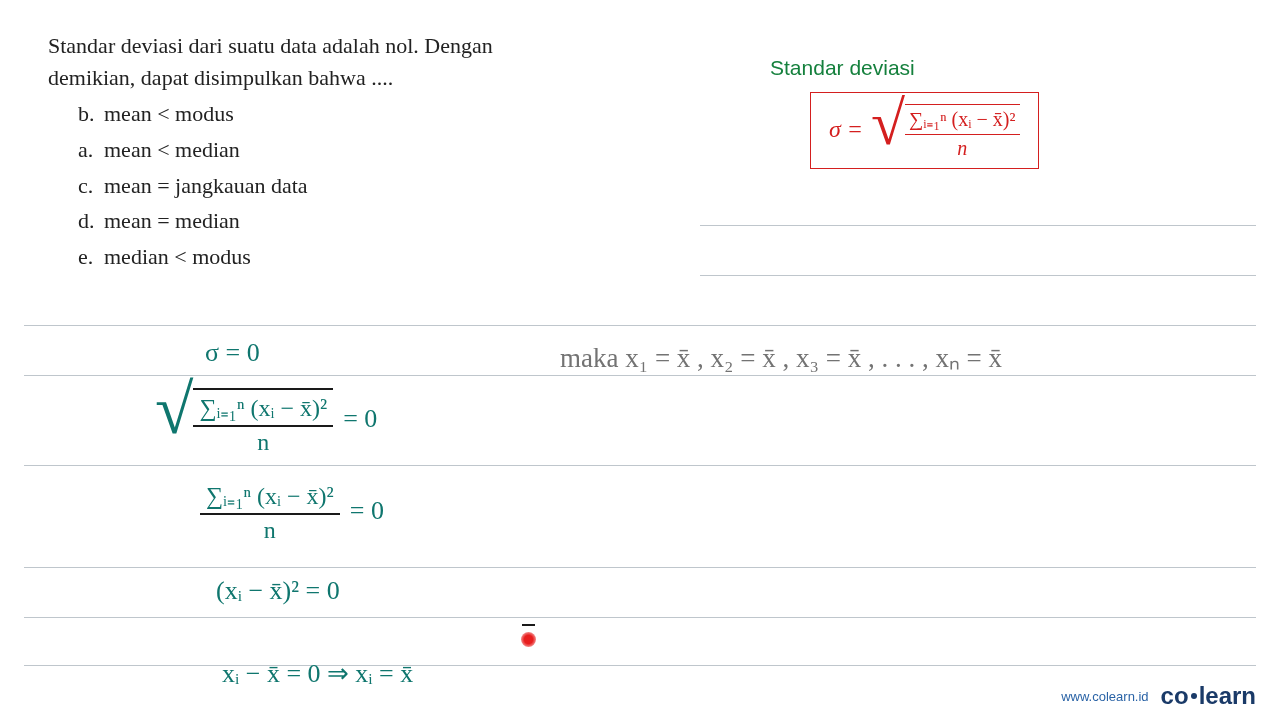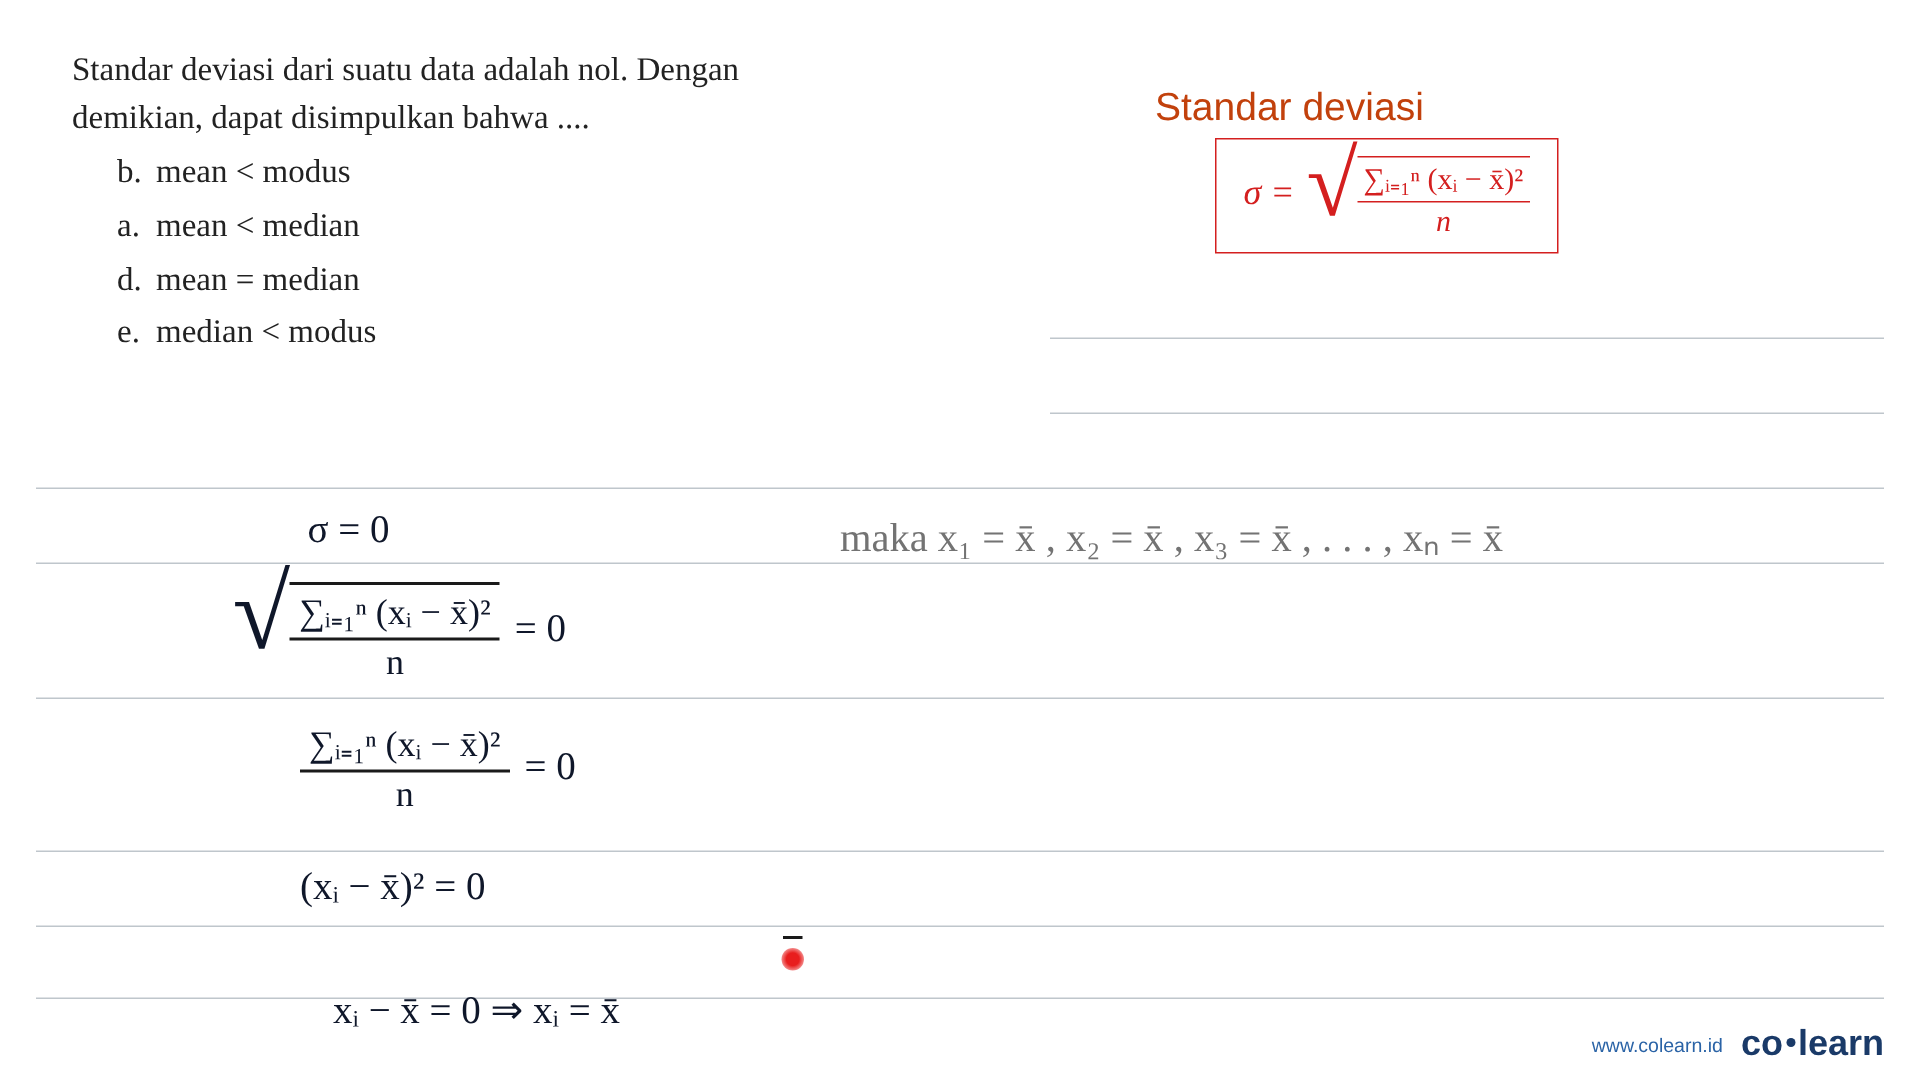--- a/index.html
+++ b/index.html
@@ -24,7 +24,7 @@
     
     .formula-title {
       position: absolute; left: 770px; top: 56px;
-      color: #c2410c; font-family: Arial, sans-serif; font-size: 26px;
+      color: #15803d; font-family: Arial, sans-serif; font-size: 21px;
     }
     .formula-box {
       position: absolute; left: 810px; top: 92px;

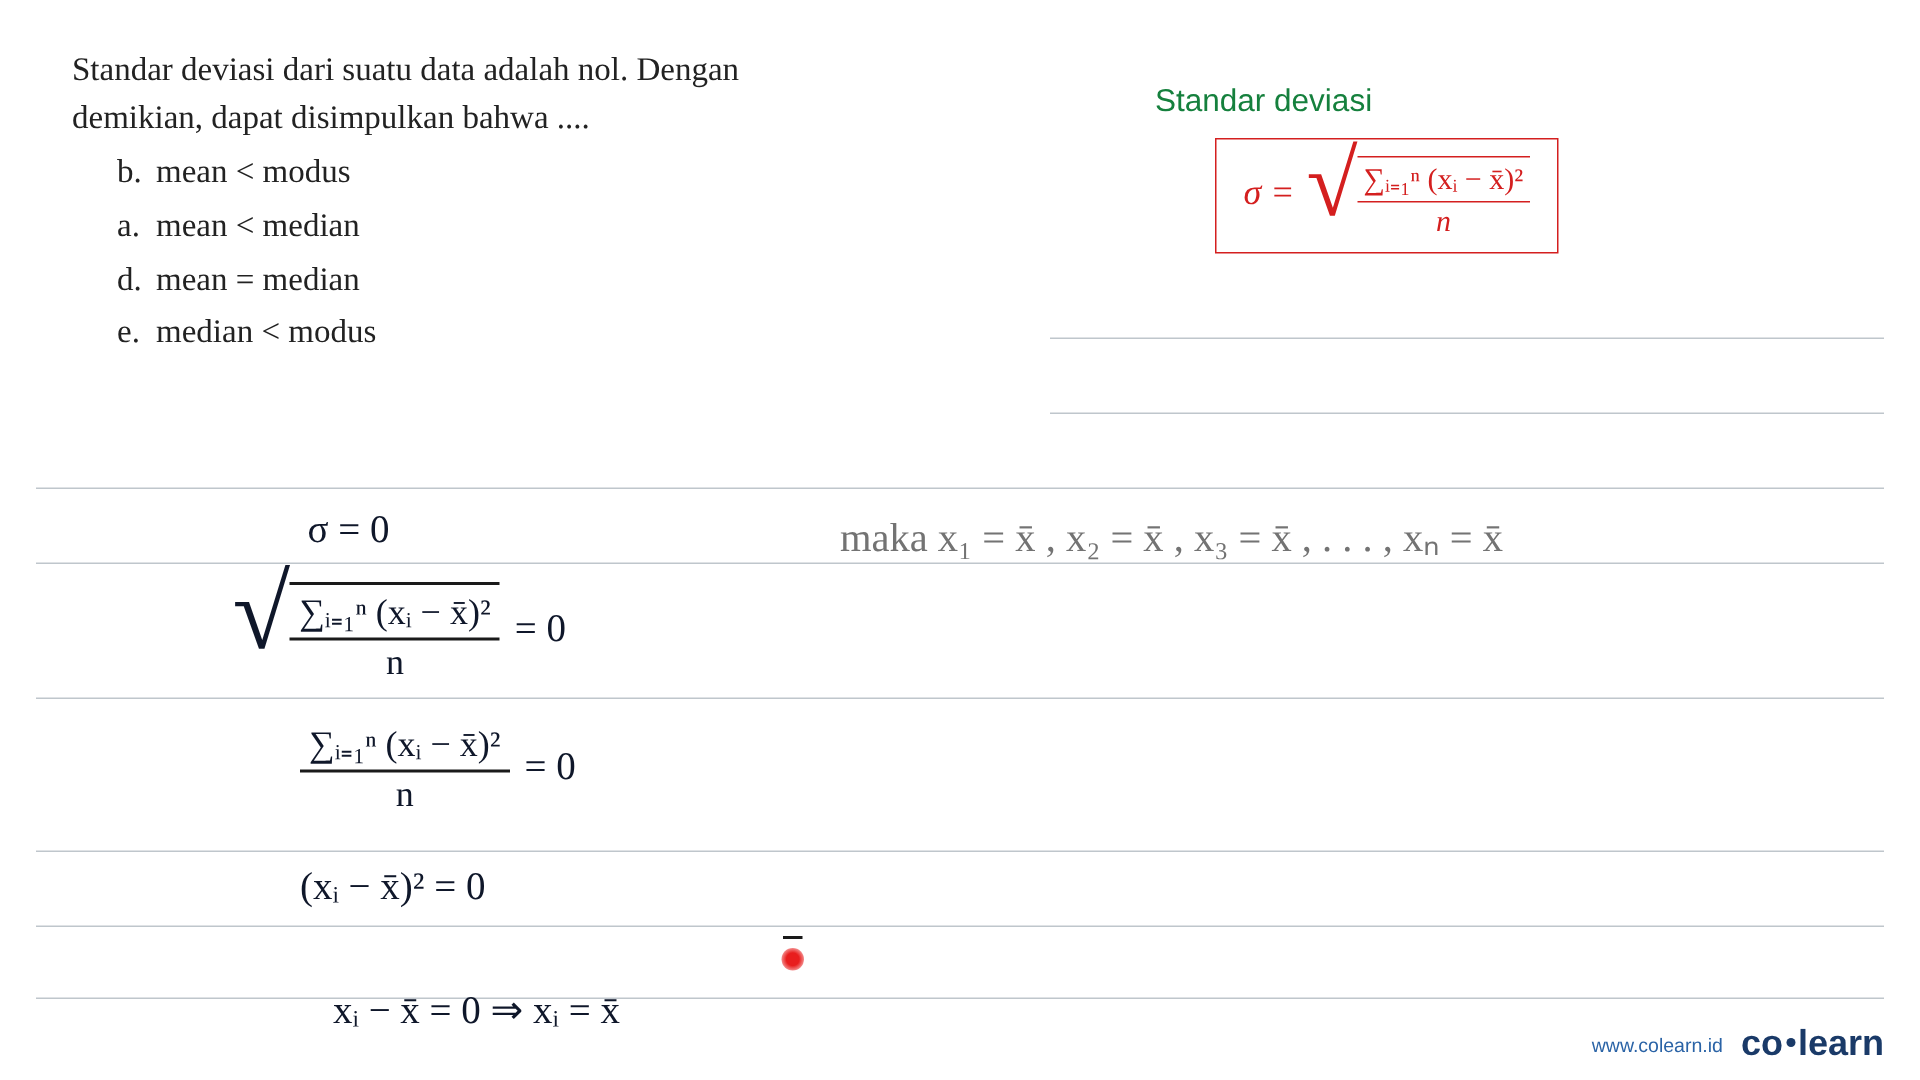--- a/index.html
+++ b/index.html
@@ -98,6 +98,7 @@
     <div class="options">
       <div class="option"><span class="option-letter">b.</span><span>mean &lt; modus</span></div>
       <div class="option"><span class="option-letter">a.</span><span>mean &lt; median</span></div>
+      <div class="option"><span class="option-letter">c.</span><span>mean = jangkauan data</span></div>
       <div class="option"><span class="option-letter">d.</span><span>mean = median</span></div>
       <div class="option"><span class="option-letter">e.</span><span>median &lt; modus</span></div>
     </div>

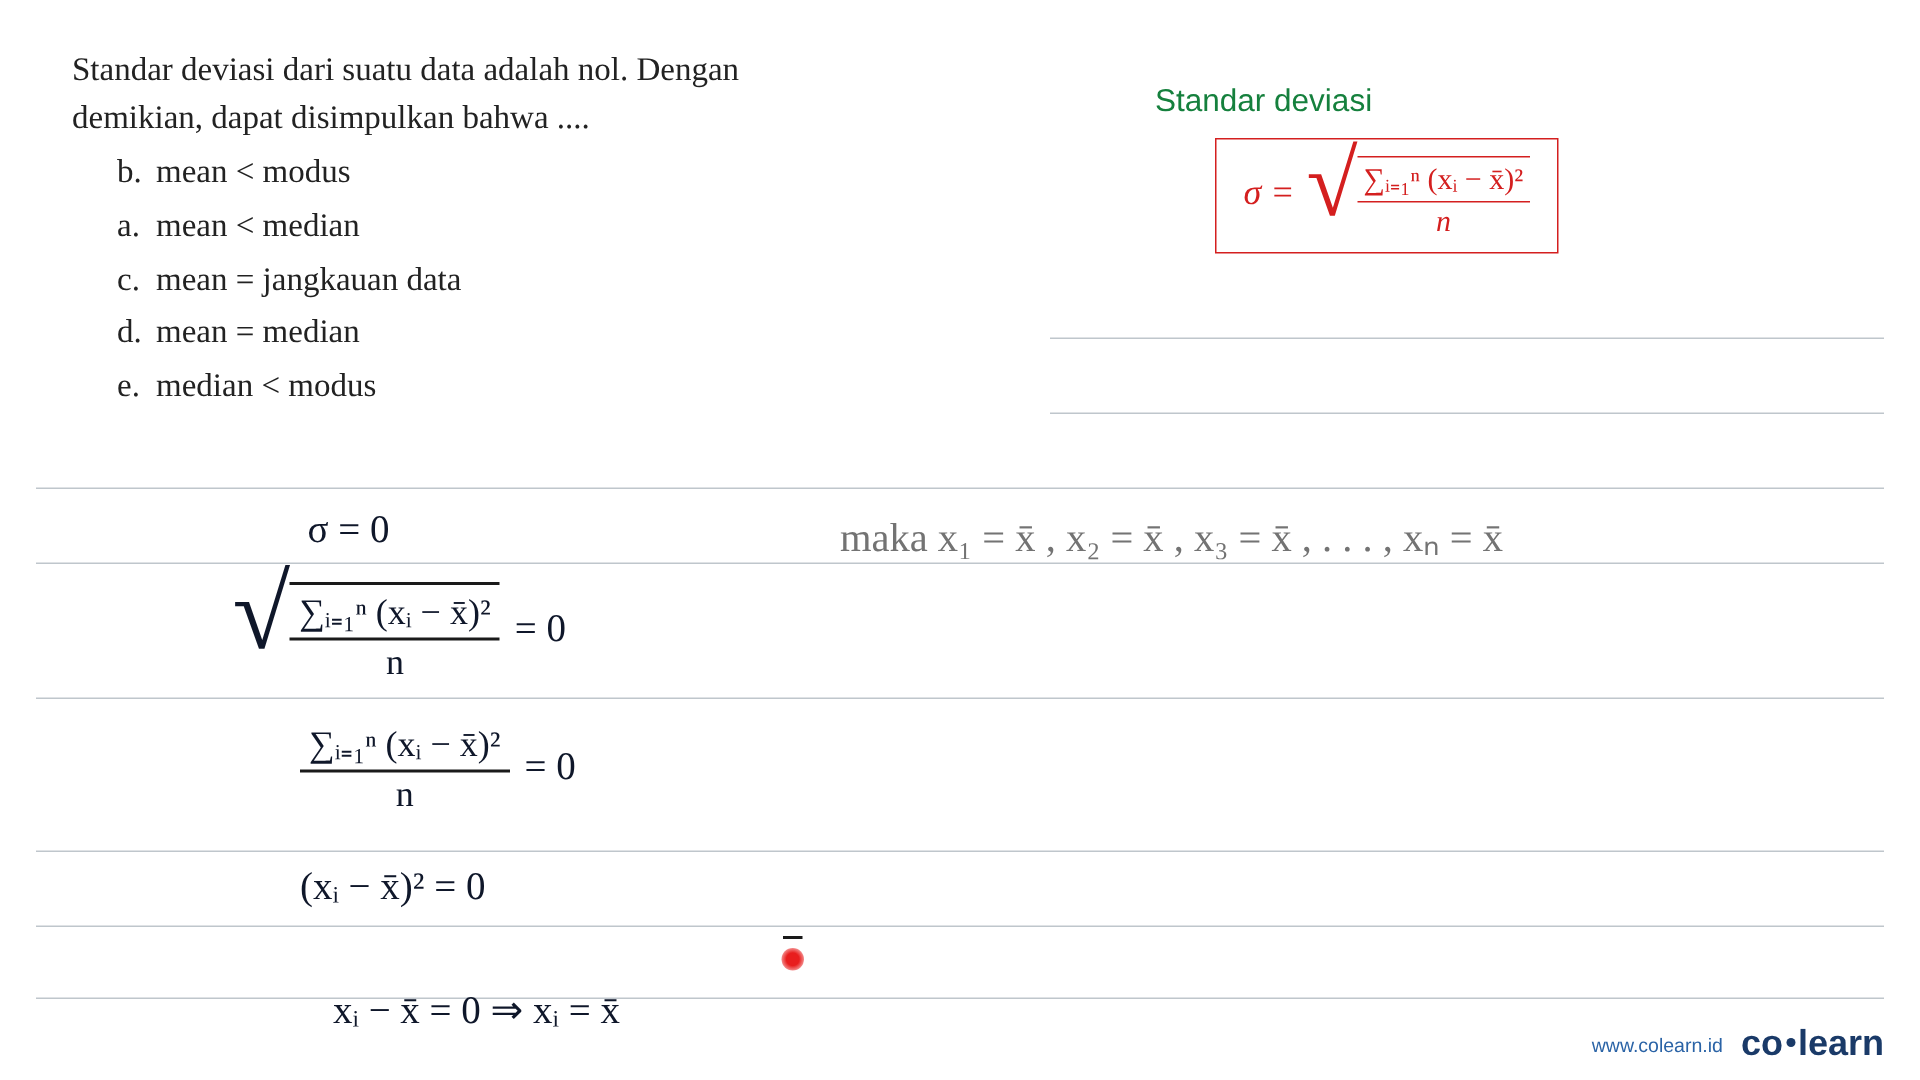--- a/index.html
+++ b/index.html
@@ -55,7 +55,7 @@
     .handwrite {
       position: absolute;
       font-family: 'Comic Sans MS', 'Segoe Script', cursive;
-      color: #0f172a; font-size: 26px;
+      color: #0f766e; font-size: 26px;
     }
     .hw1 { left: 205px; top: 338px; }
     .hw2 { left: 155px; top: 382px; }

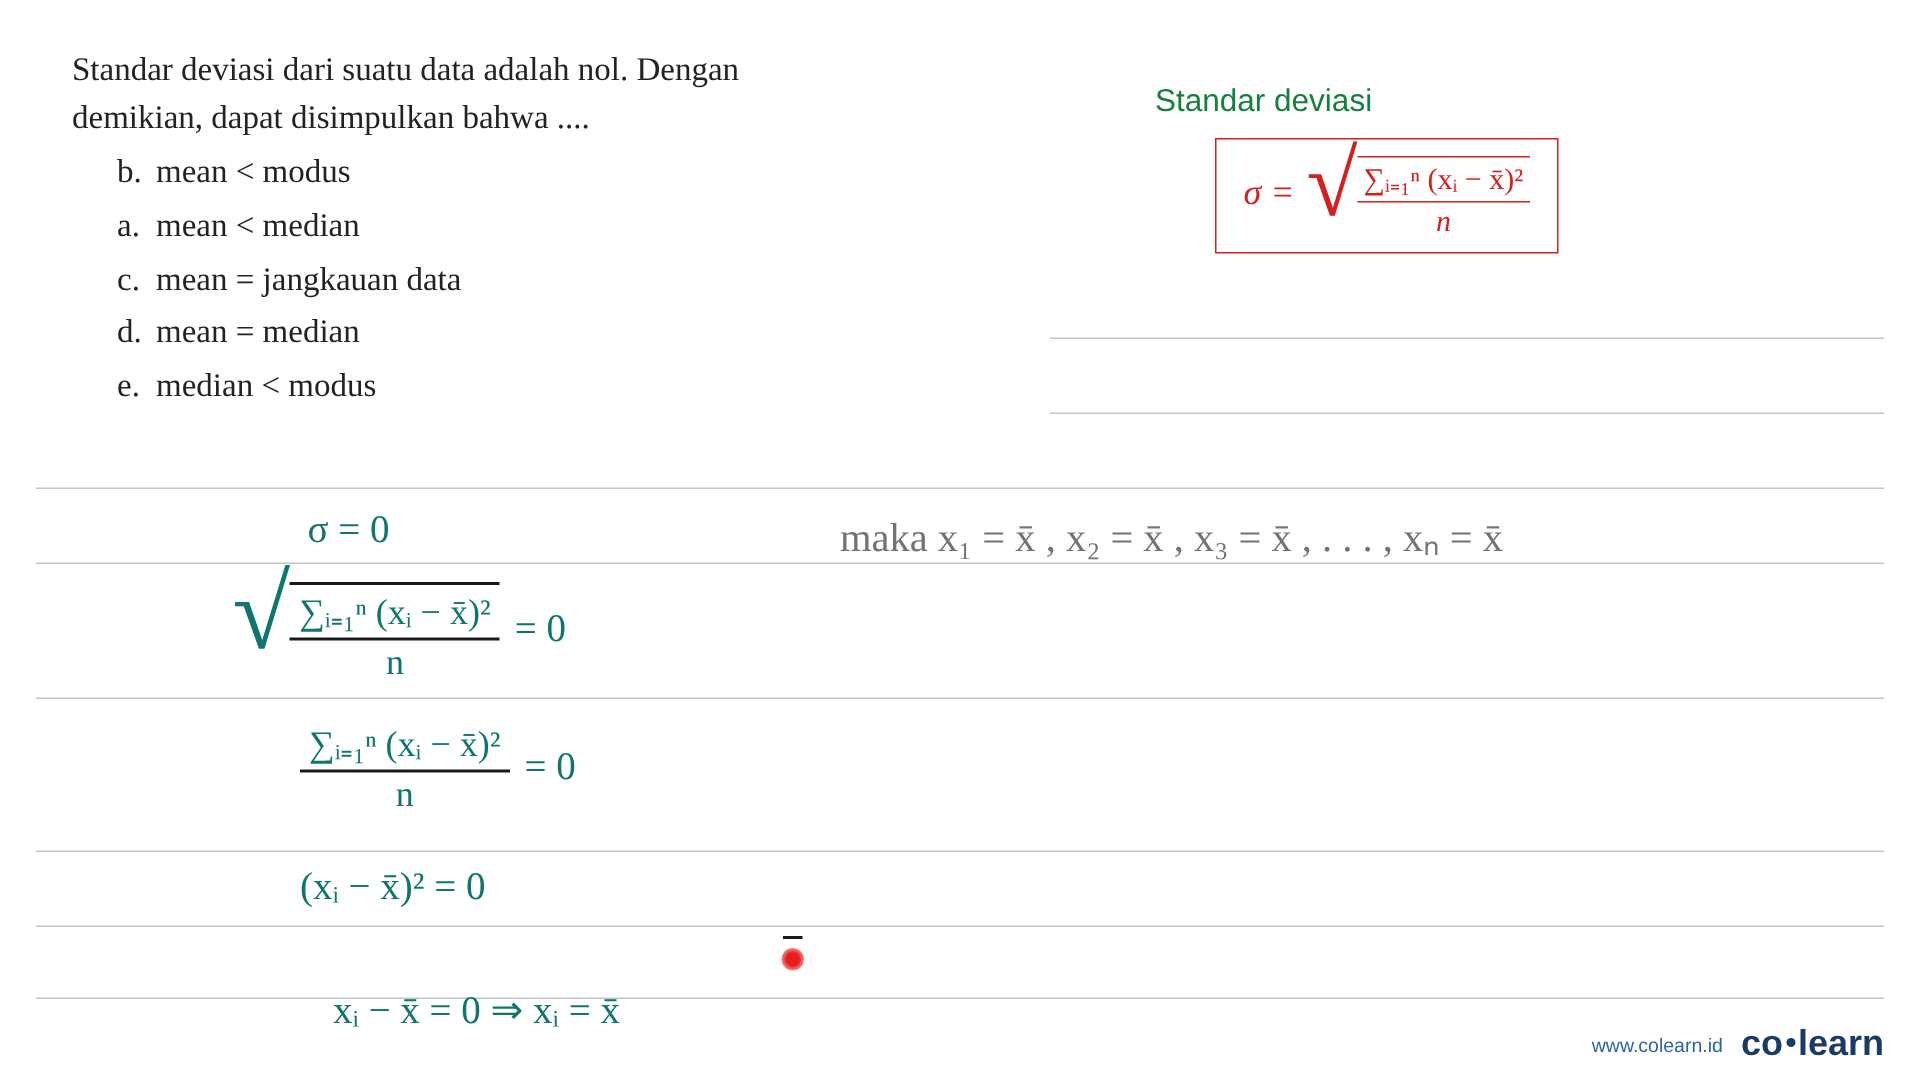--- a/index.html
+++ b/index.html
@@ -60,7 +60,7 @@
     .hw1 { left: 205px; top: 338px; }
     .hw2 { left: 155px; top: 382px; }
     .hw3 { left: 200px; top: 478px; }
-    .hw4 { left: 200px; top: 576px; }
+    .hw4 { left: 216px; top: 576px; }
     .hw5 { left: 222px; top: 626px; margin-top: 32px; }
     .hw-maka { left: 560px; top: 338px; color: #737373; font-size: 27px; }
     

